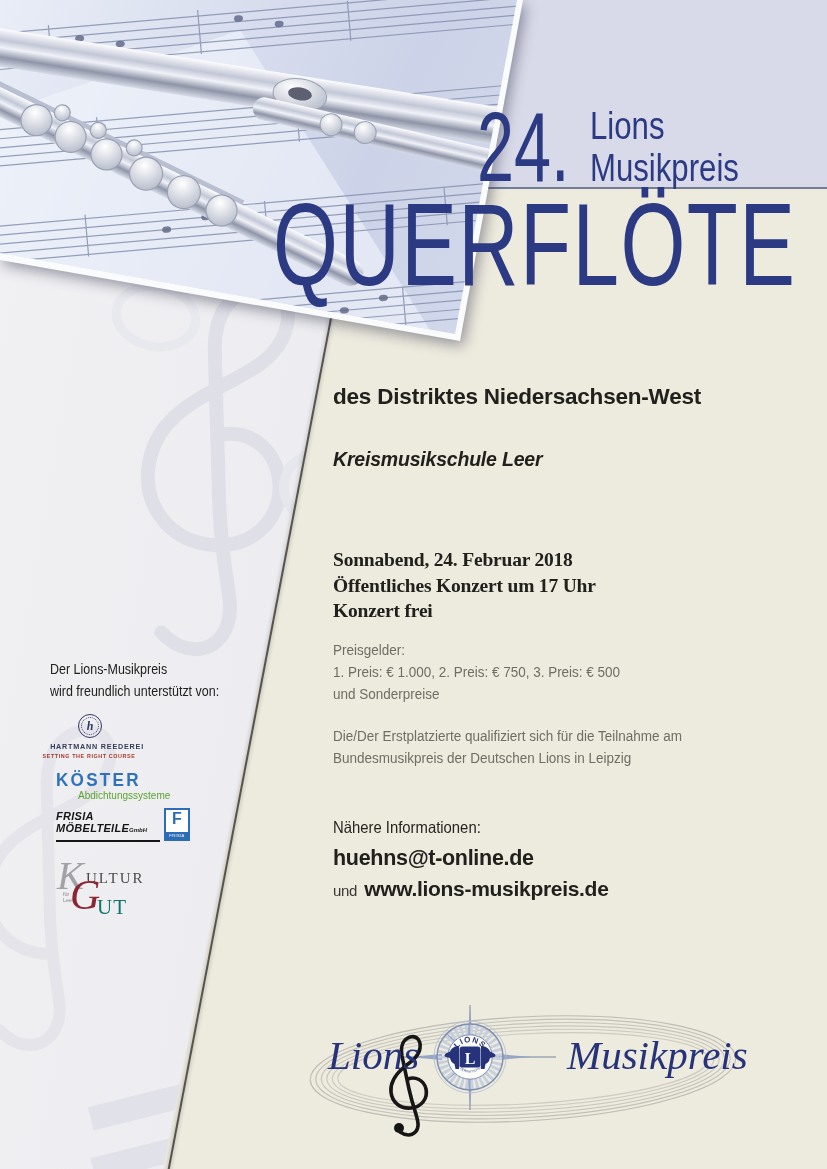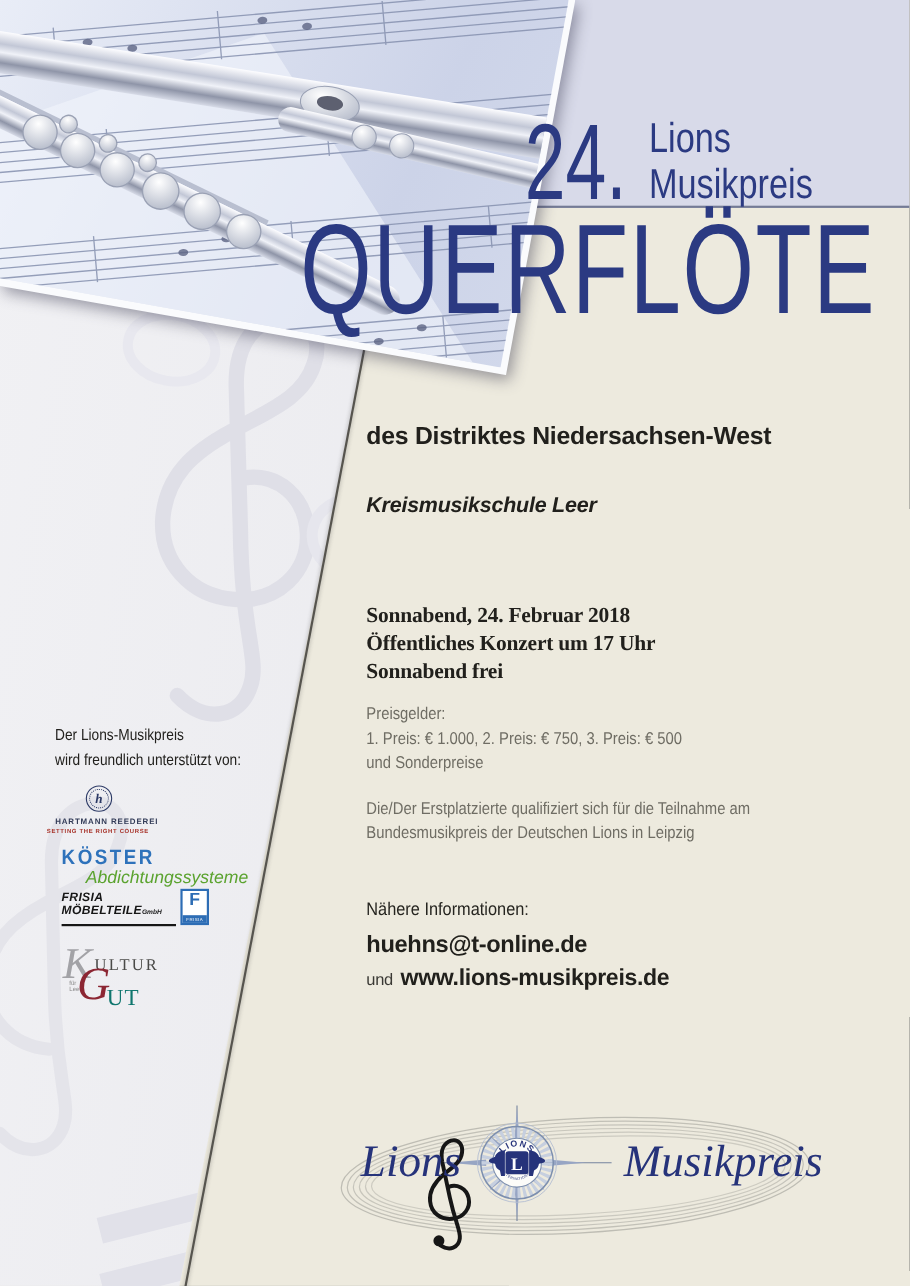--- a/index.html
+++ b/index.html
@@ -199,7 +199,7 @@
   <div class="abs blk dark b19 event">
     <div>Sonnabend, 24. Februar 2018</div>
     <div>Öffentliches Konzert um 17 Uhr</div>
-    <div>Sonnabend frei</div>
+    <div>Konzert frei</div>
   </div>
 
   <div class="abs blk grey g15 prizes">

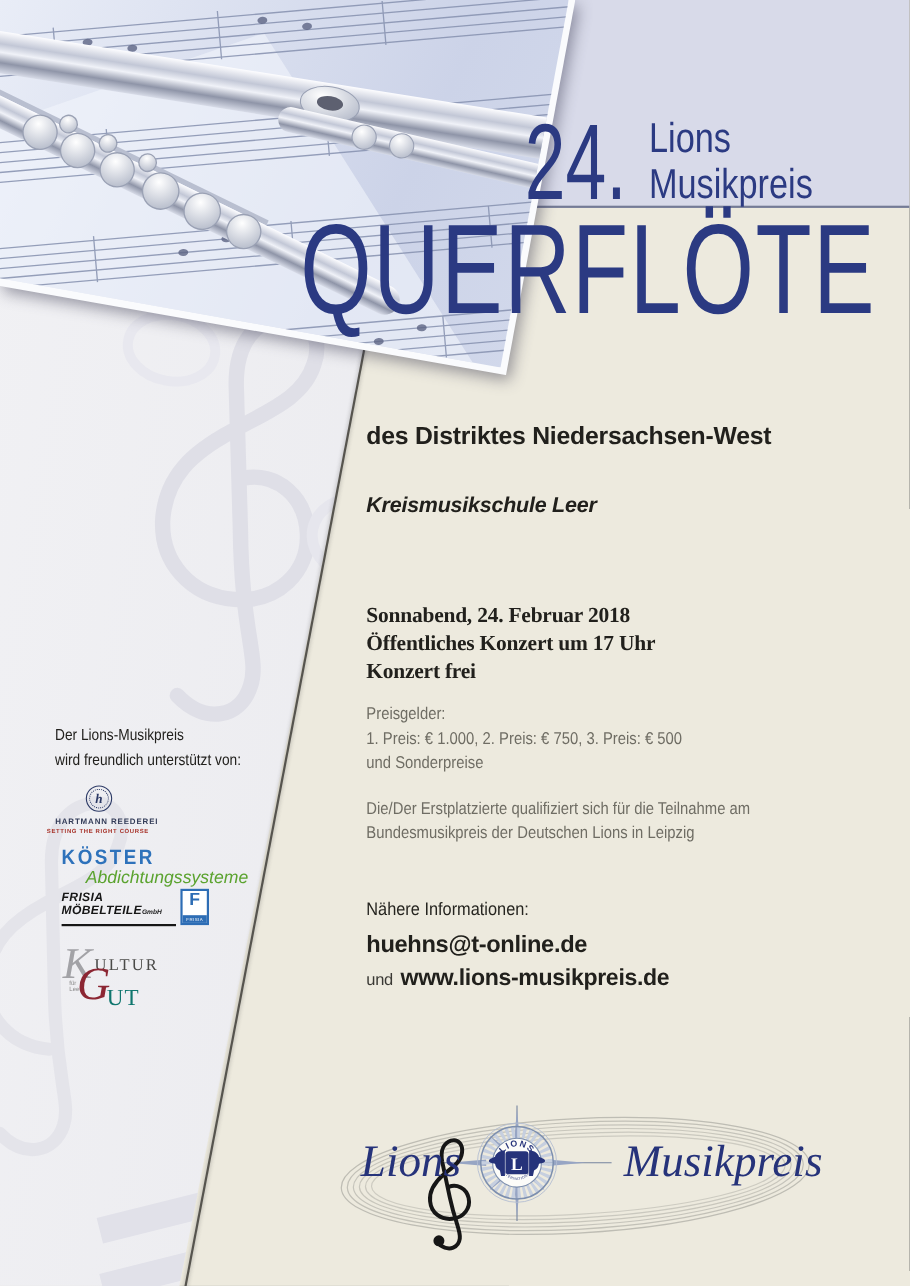--- a/index.html
+++ b/index.html
@@ -64,7 +64,7 @@
   .hart-tag{left:34px;top:753px;width:110px;text-align:center;font-size:5.4px;letter-spacing:.6px;color:#a8352c;font-weight:bold;}
   .koester{left:56px;top:769px;font-size:19px;font-weight:bold;letter-spacing:2.5px;color:#2e72bb;
     transform:scaleX(.9);transform-origin:0 0;}
-  .koester-tag{left:78px;top:790px;font-size:16px;font-style:italic;color:#5ba32f;}
+  .koester-tag{left:78px;top:790px;font-size:10px;color:#5ba32f;}
   .frisia{left:56px;top:811px;color:#161616;font-style:italic;font-weight:bold;line-height:11.5px;font-size:11px;letter-spacing:.3px;}
   .frisia .gmbh{font-size:6px;letter-spacing:0;}
   .frisia-line{left:56px;top:840px;width:104px;height:1.6px;background:#161616;}

